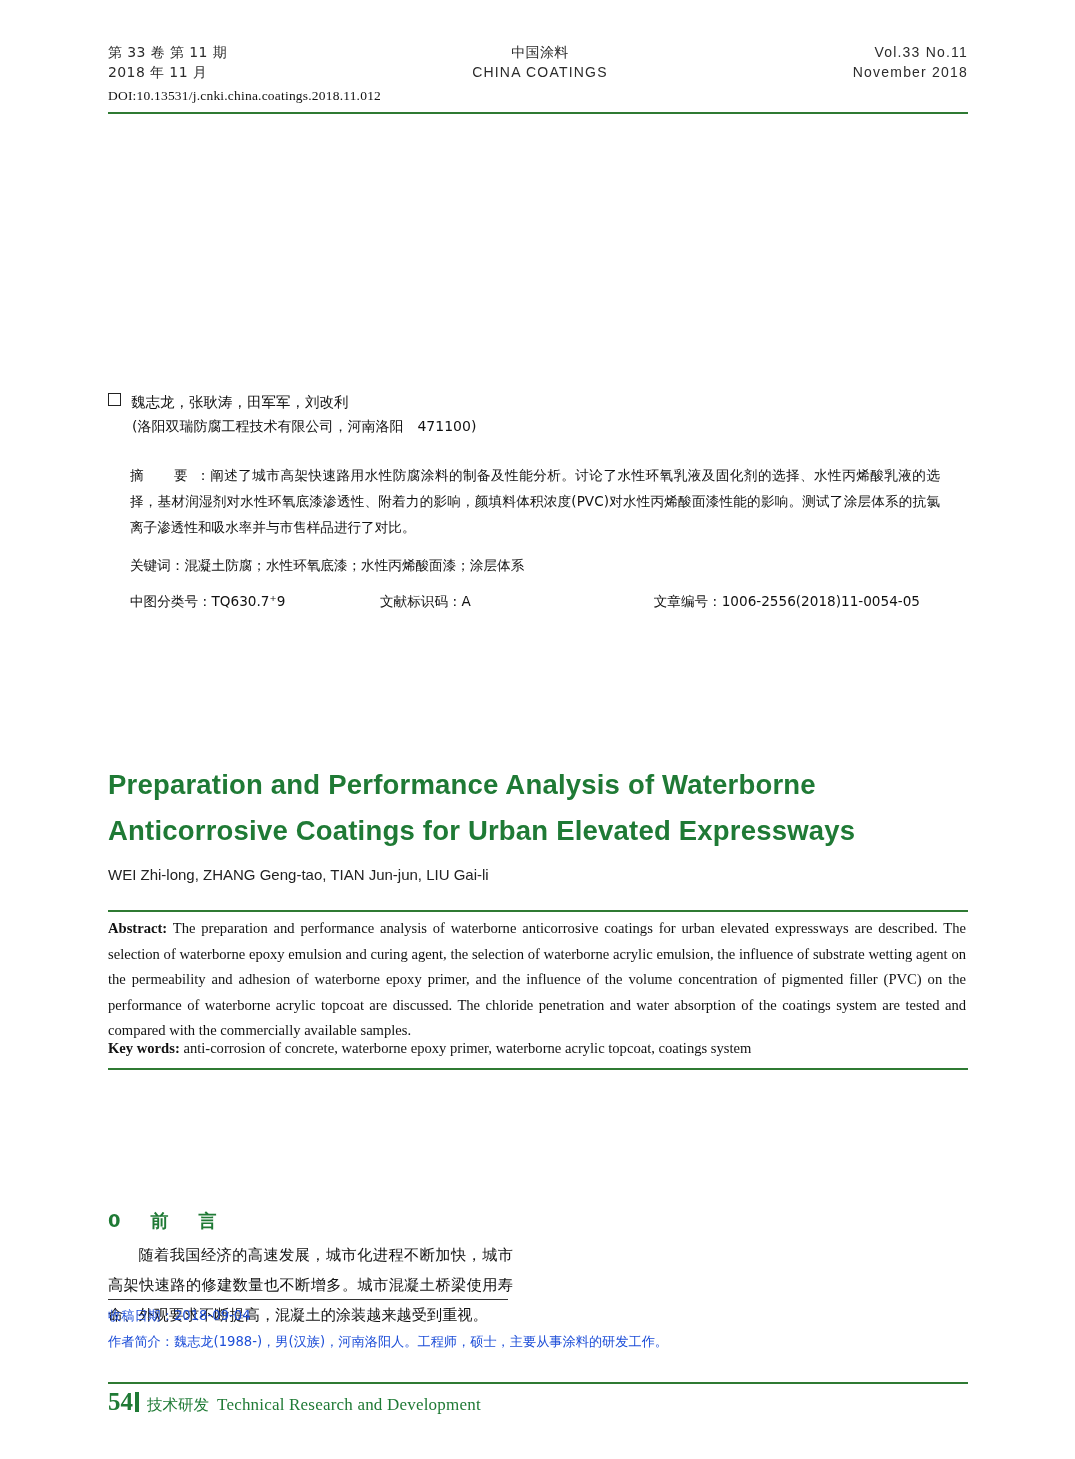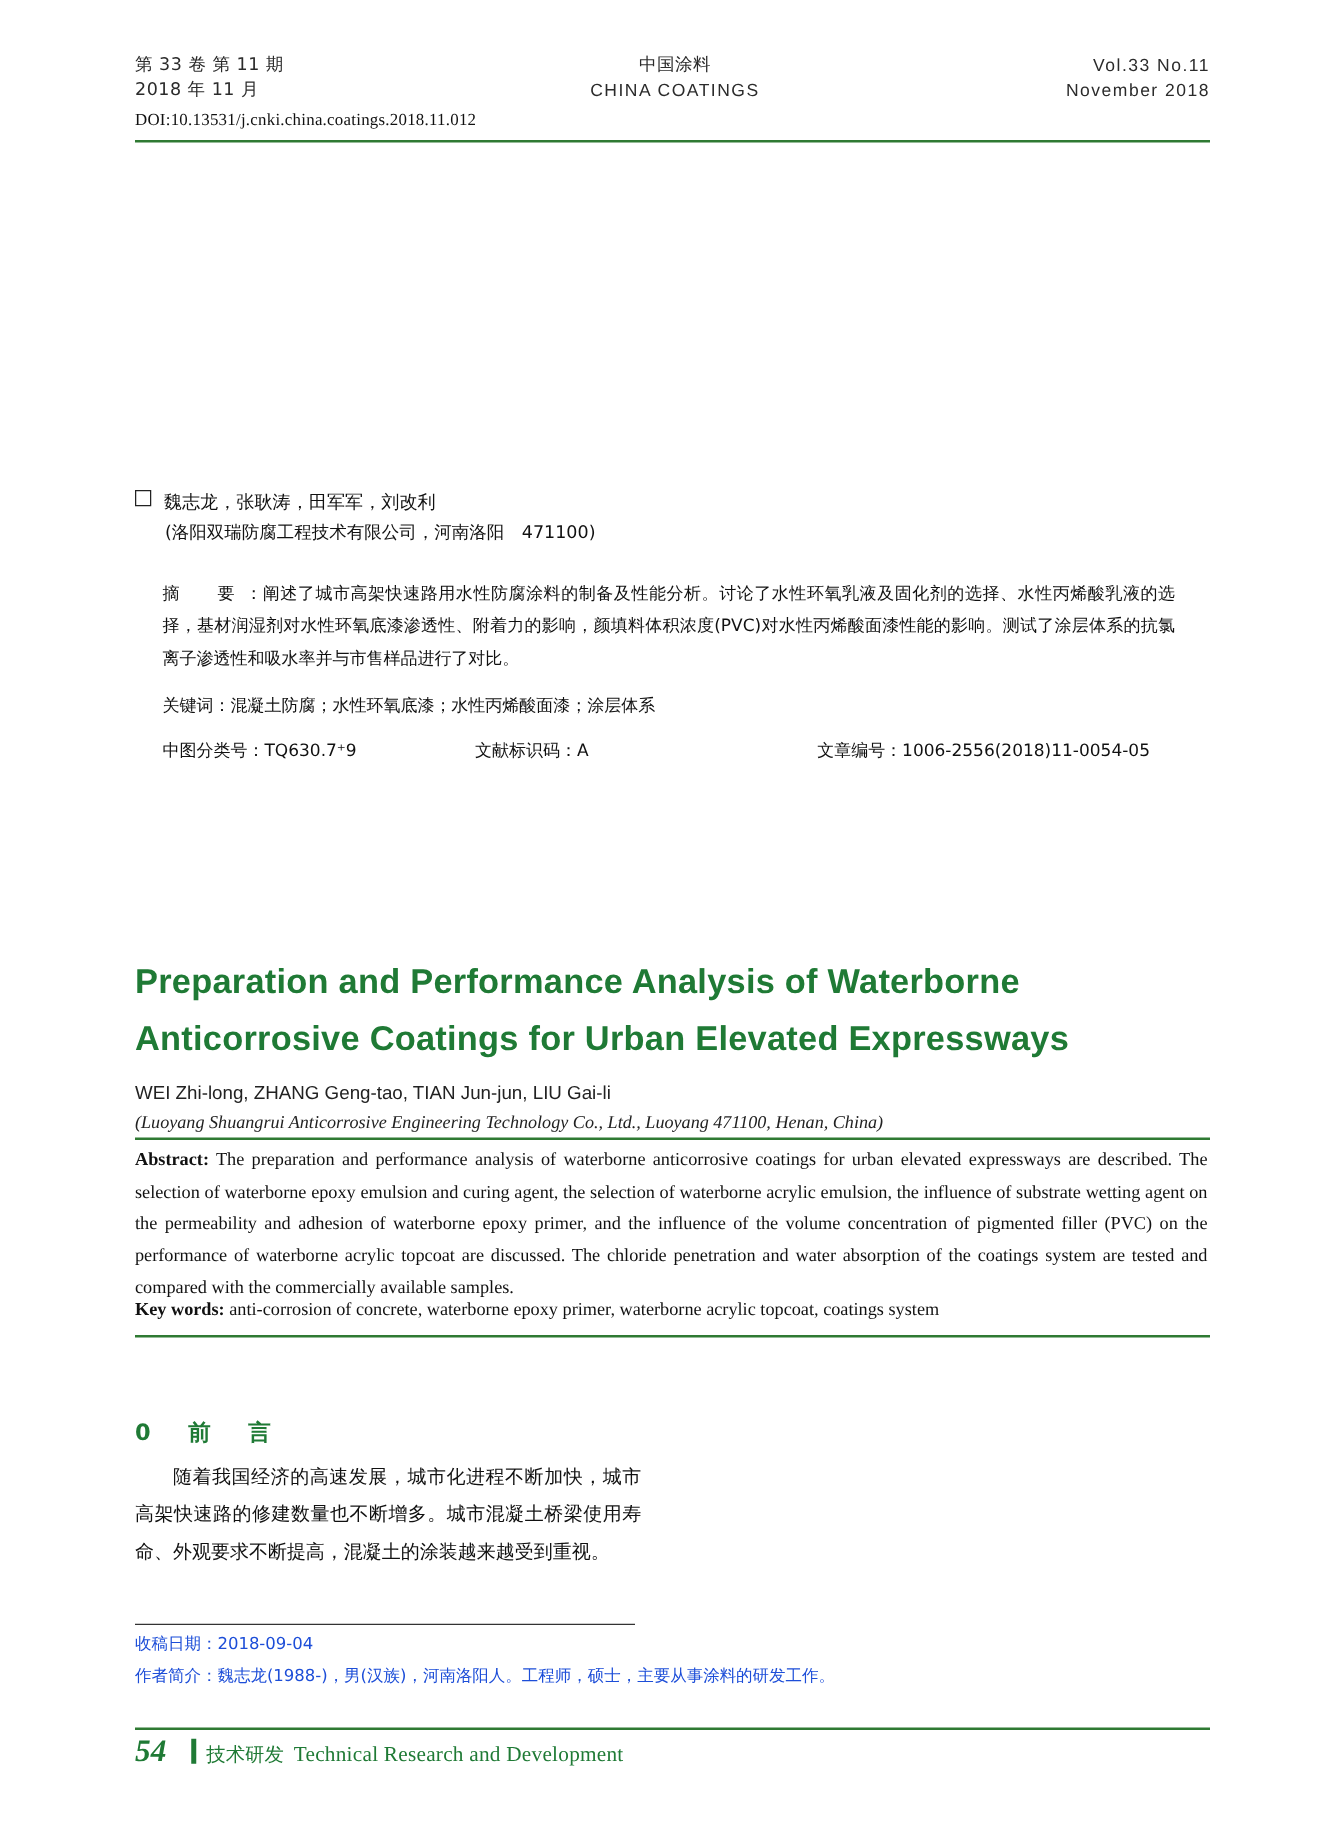--- a/index.html
+++ b/index.html
@@ -338,7 +338,6 @@
       <div>Anticorrosive Coatings for Urban Elevated Expressways</div>
     </div>
     <div class="en-authors">WEI Zhi-long, ZHANG Geng-tao, TIAN Jun-jun, LIU Gai-li</div>
-    <div class="en-affil">(Luoyang Shuangrui Anticorrosive Engineering Technology Co., Ltd., Luoyang 471100, Henan, China)</div>
     <div class="rule-en"></div>
 
     <div class="en-abs">

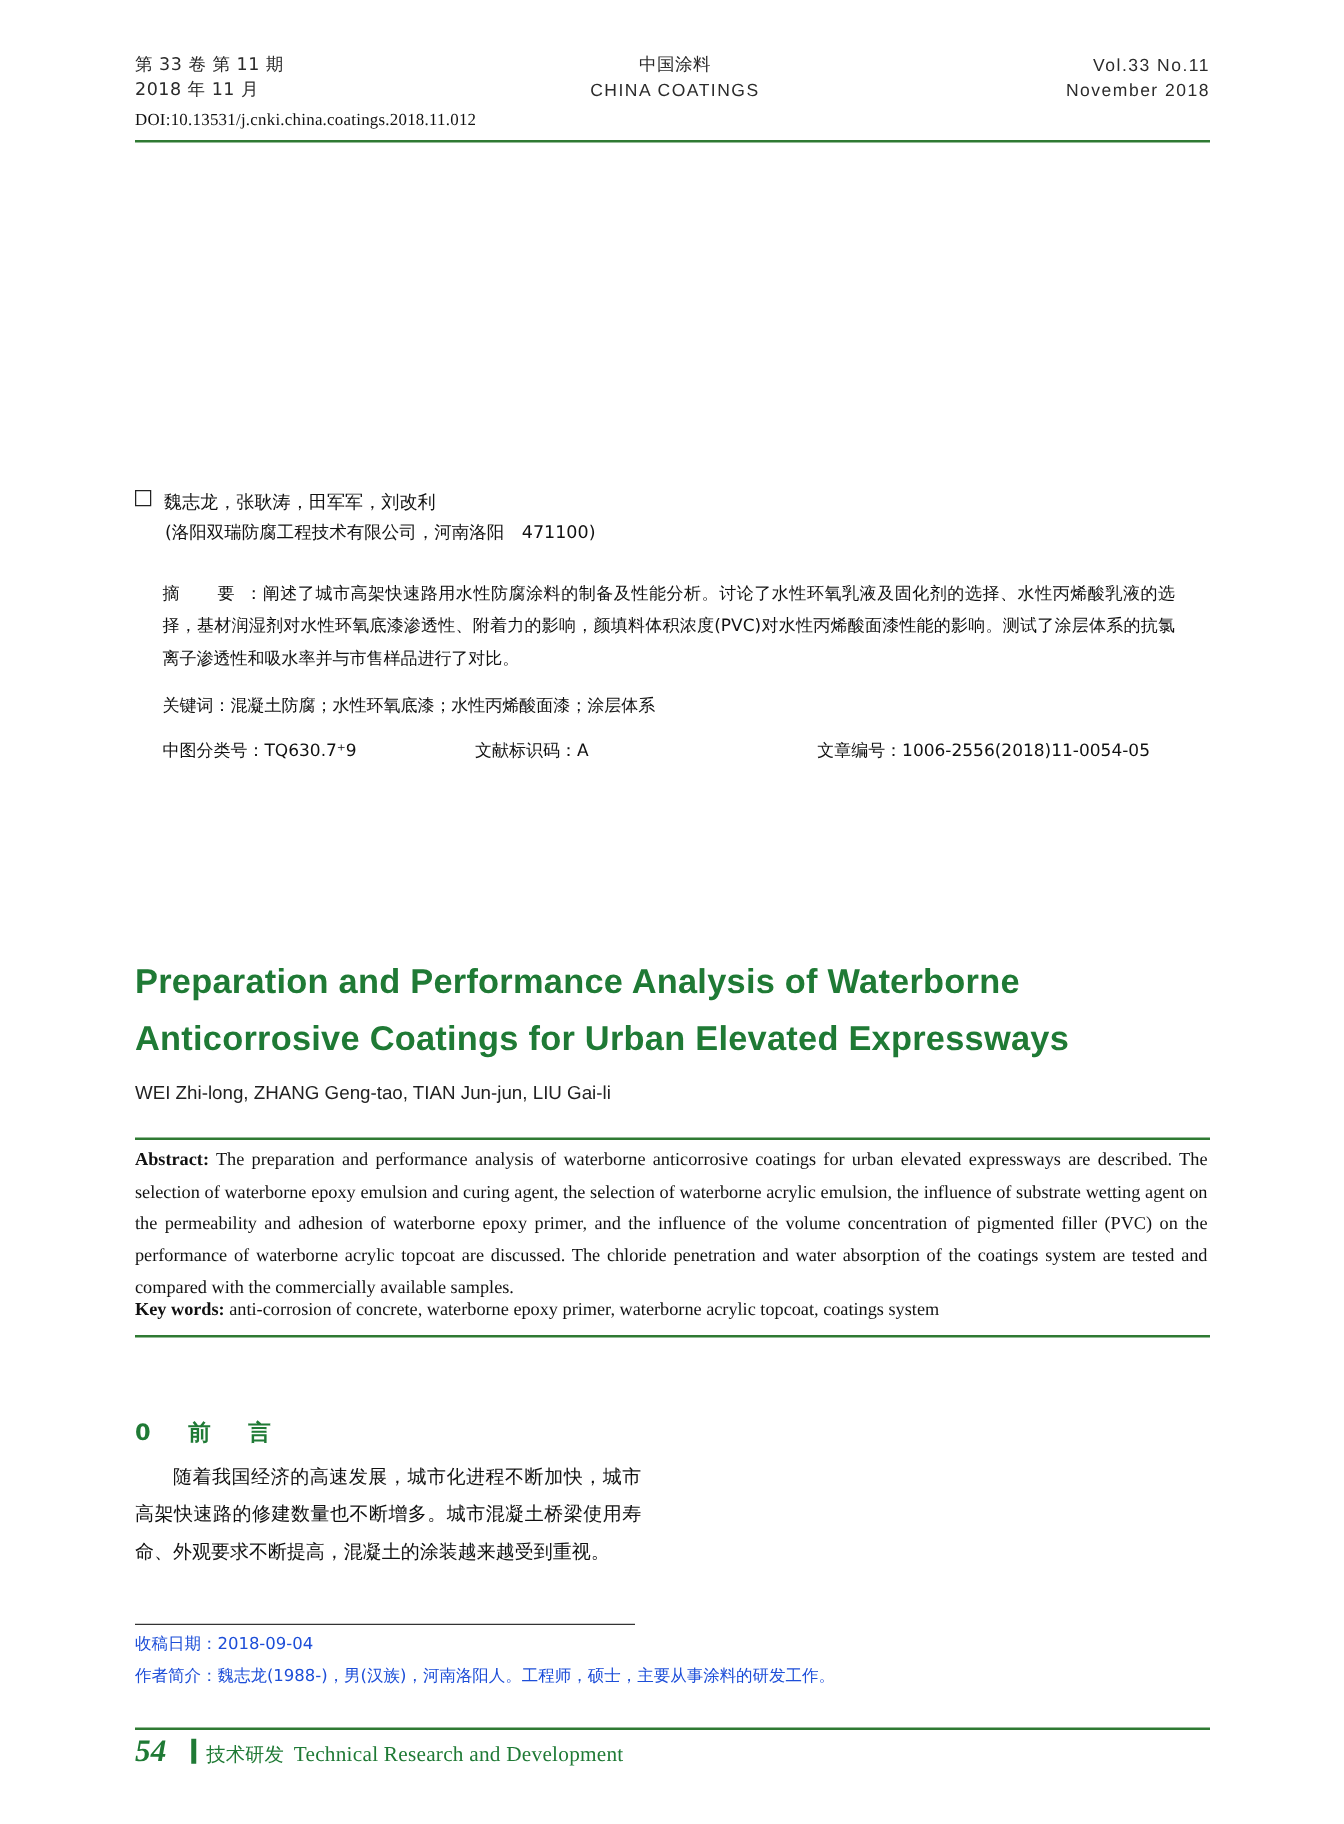--- a/index.html
+++ b/index.html
@@ -199,7 +199,7 @@
   
   .body-cols {
     position: absolute;
-    top: 1132px;
+    top: 1206px;
     left: 0;
     width: 860px;
     display: flex;

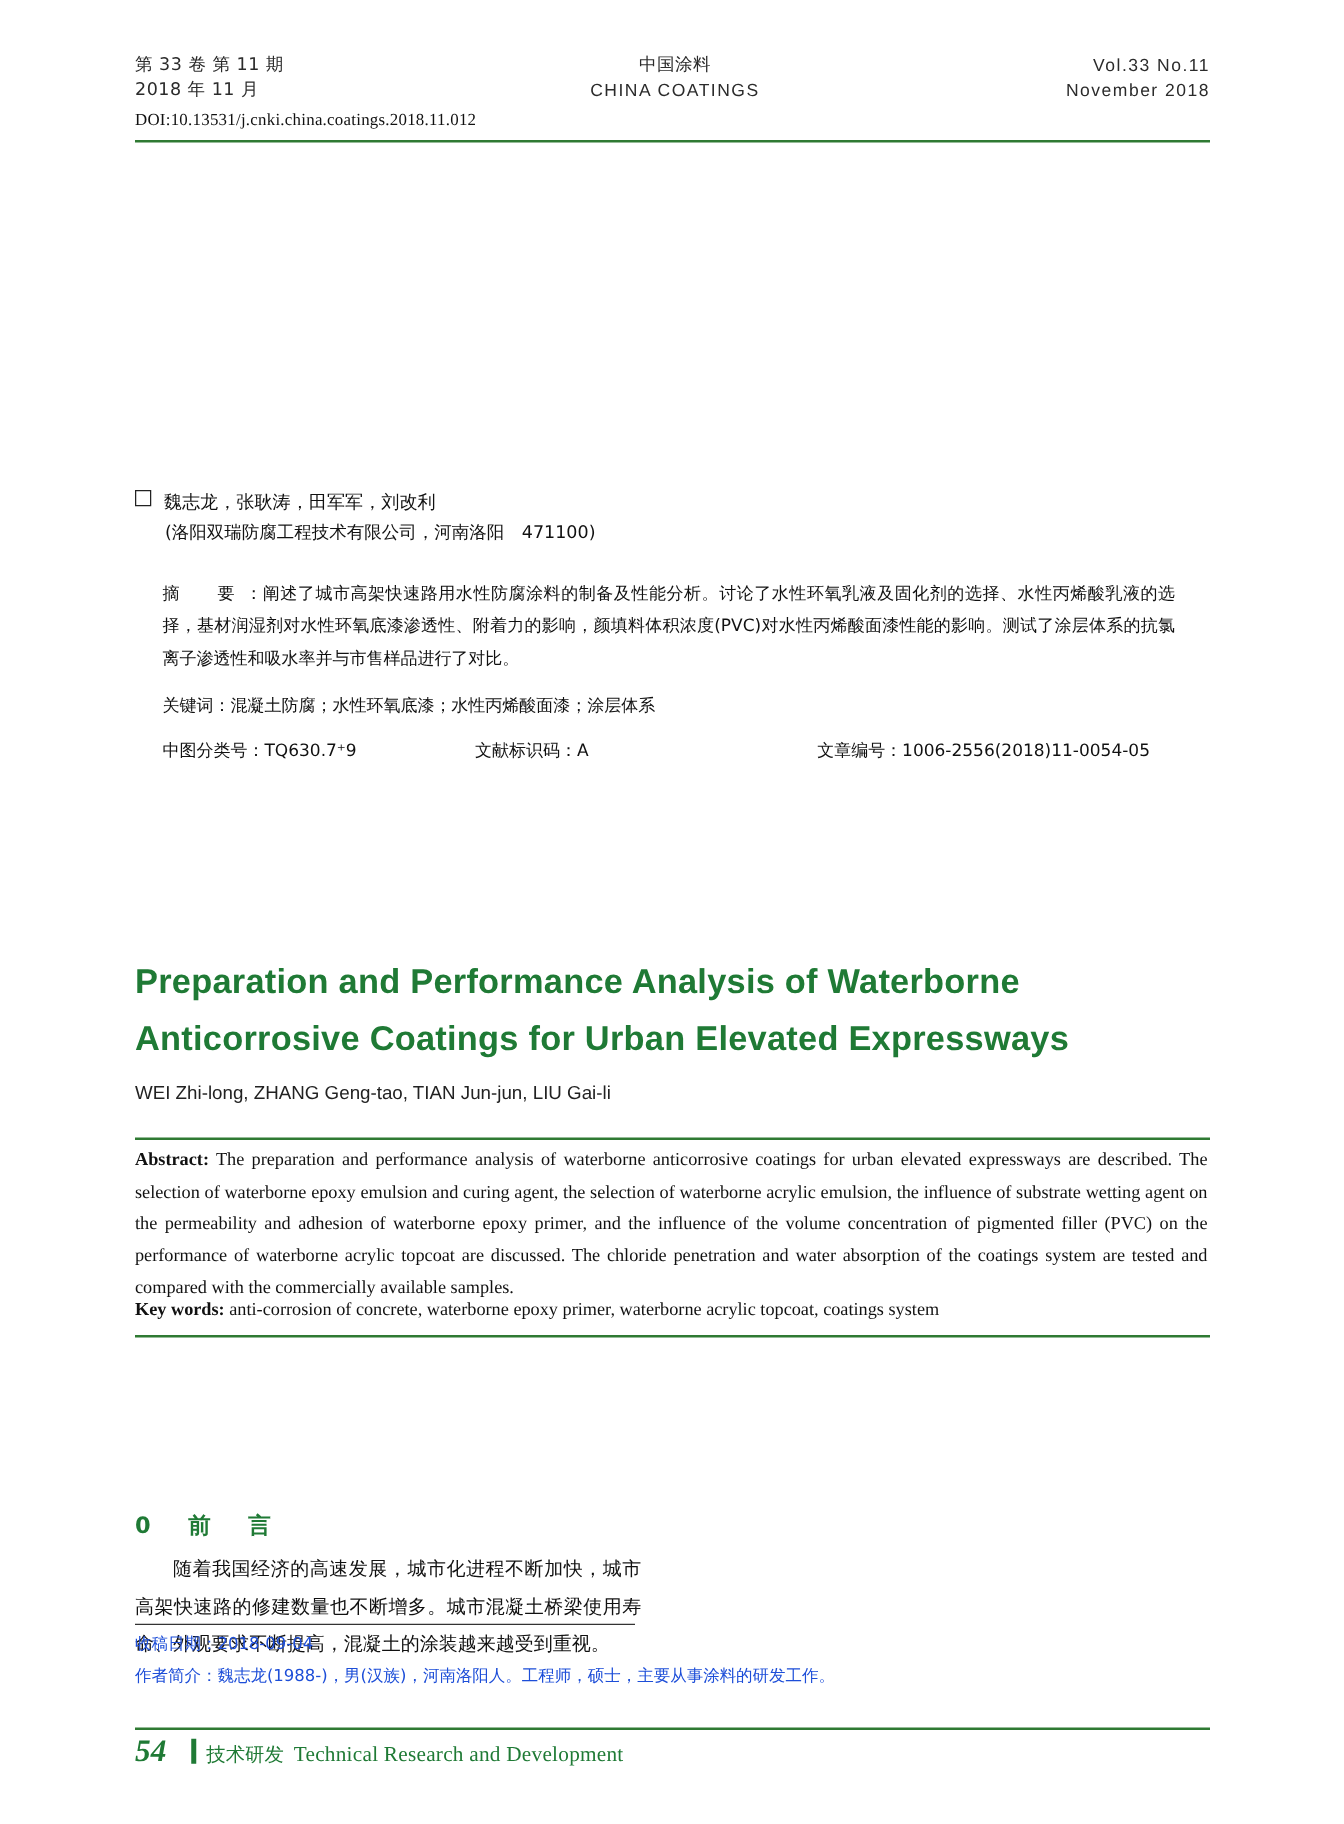--- a/index.html
+++ b/index.html
@@ -263,11 +263,10 @@
   }
   .pg-num {
     font-family: "Liberation Serif", serif;
-    font-style: italic;
     font-weight: bold;
     font-size: 25px;
     color: #1f7a35;
-    margin-right: 20px;
+    margin-right: 2px;
   }
   .pg-bar {
     display: inline-block;

